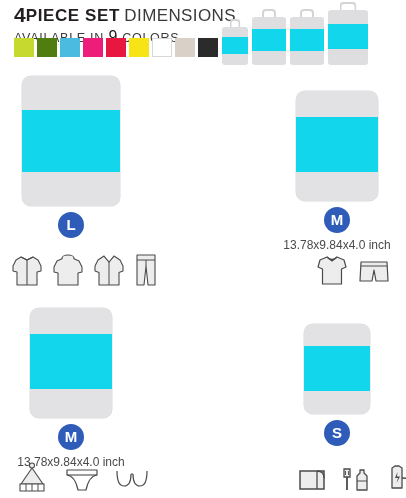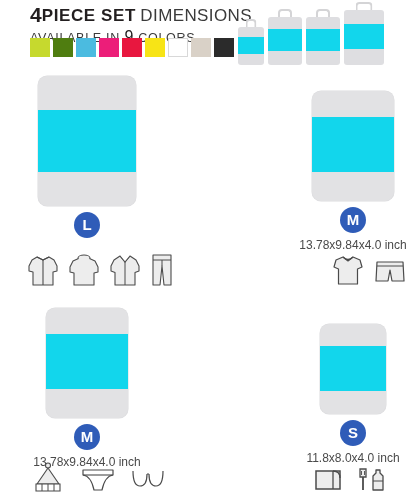--- a/index.html
+++ b/index.html
@@ -9,7 +9,7 @@
     font-family: "Liberation Sans", sans-serif;
     overflow: hidden;
   }
-  .page { position: relative; width: 374px; height: 498px; background:#fff;margin-left:16px; }
+  .page { position: relative; width: 374px; height: 498px; background:#fff; }
 
   
   .header { position:absolute; left:14px; top:4px; width:220px; }

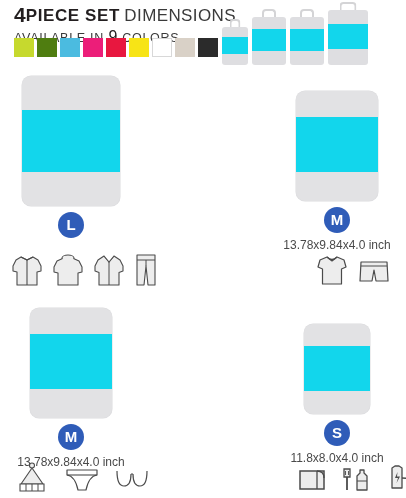--- a/index.html
+++ b/index.html
@@ -178,7 +178,6 @@
       </div>
     </div>
     <div class="badge">S</div>
-    <div class="dims">11.8x8.0x4.0 inch</div>
   </div>
 
   <div class="icon-row" style="left:10px; top:252px; gap:7px;">

